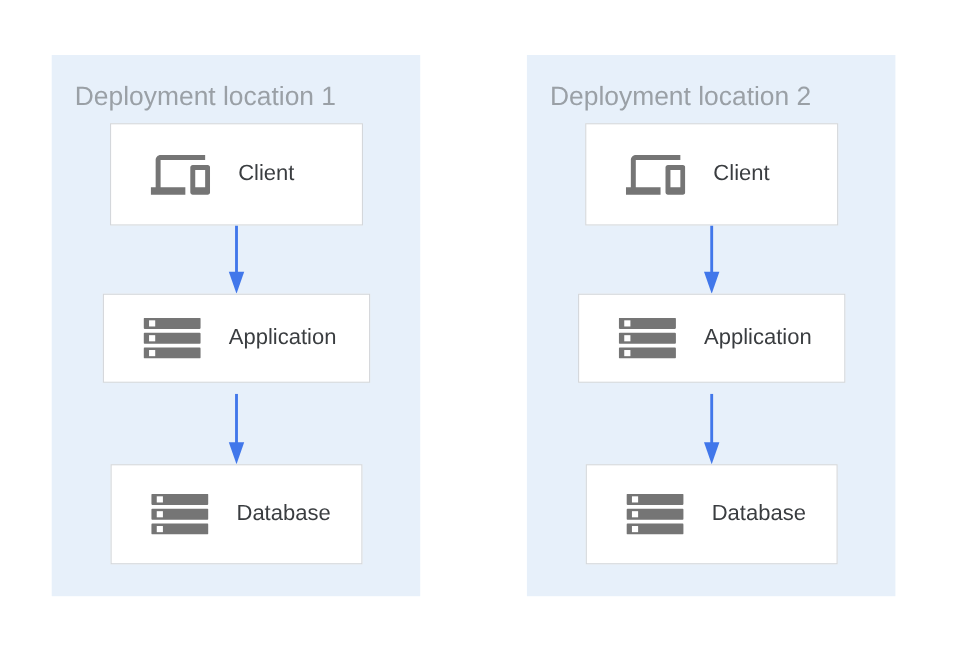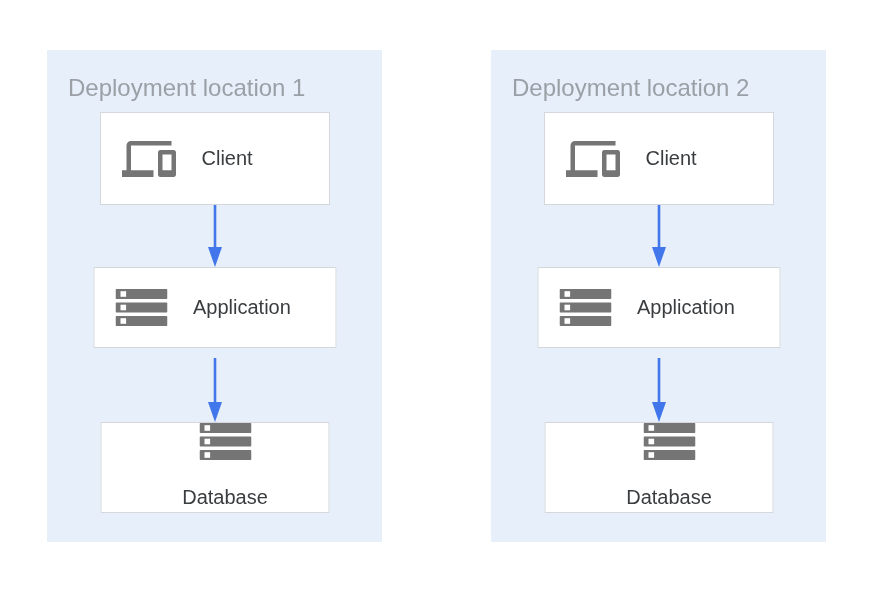--- a/index.html
+++ b/index.html
@@ -30,7 +30,7 @@
     background: var(--panel-bg);
   }
   .panel.left  { left: 47px; }
-  .panel.right { left: 491px; }
+  .panel.right { left: 479px; }
   .panel-title {
     position: absolute;
     left: 21px; top: 27px;

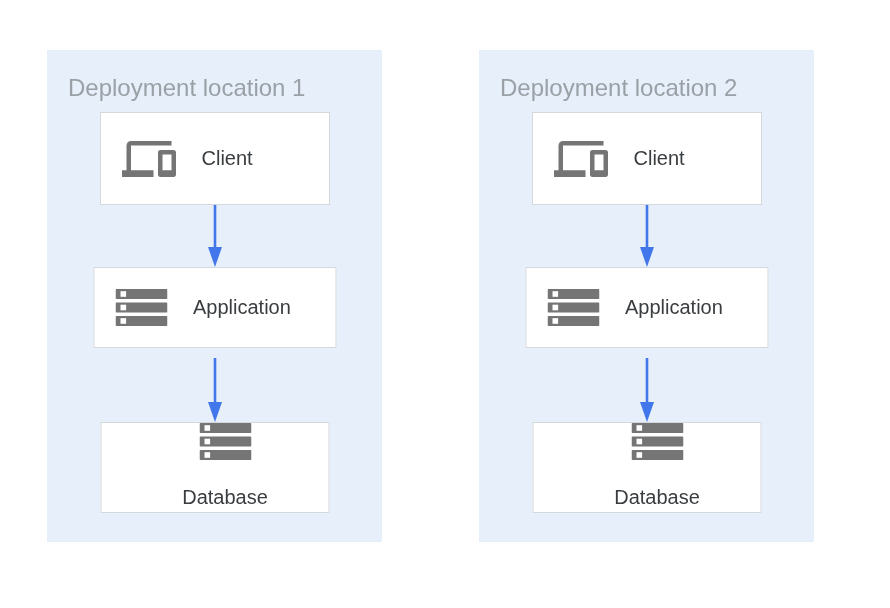--- a/index.html
+++ b/index.html
@@ -47,7 +47,7 @@
     border: 1px solid var(--box-border);
     display: flex;
     align-items: center;
-    padding-left: 21px;
+    padding-left: 36px;
     gap: 26px;
   }
   .node-client      { top: 62px;  width: 230px; height: 93px; }

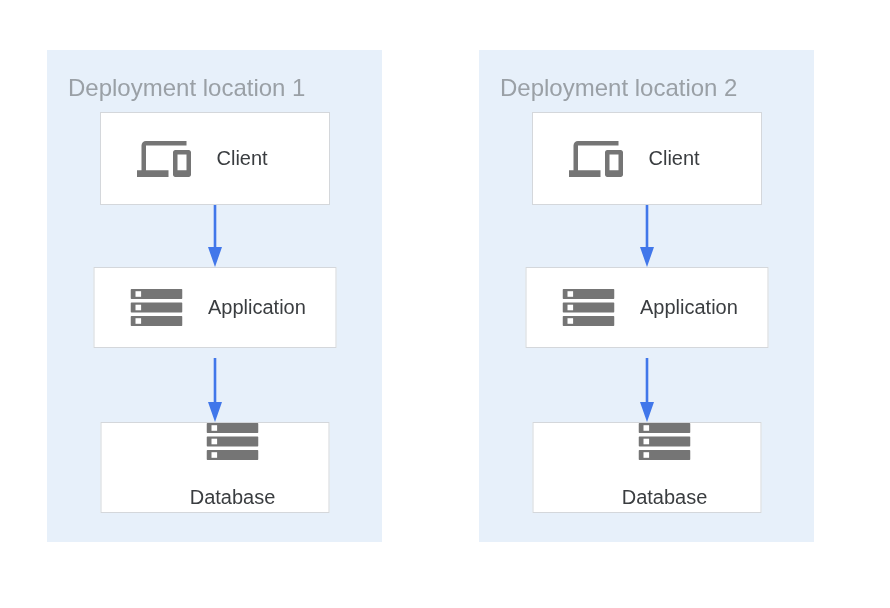--- a/index.html
+++ b/index.html
@@ -52,7 +52,7 @@
   }
   .node-client      { top: 62px;  width: 230px; height: 93px; }
   .node-application { top: 217px; width: 243px; height: 81px; }
-  .node-database    { top: 372px; width: 229px; height: 91px; flex-direction: column; }
+  .node-database    { top: 372px; width: 229px; height: 91px; }
   .node-label {
     font-size: 20px;
     color: var(--label-text);

